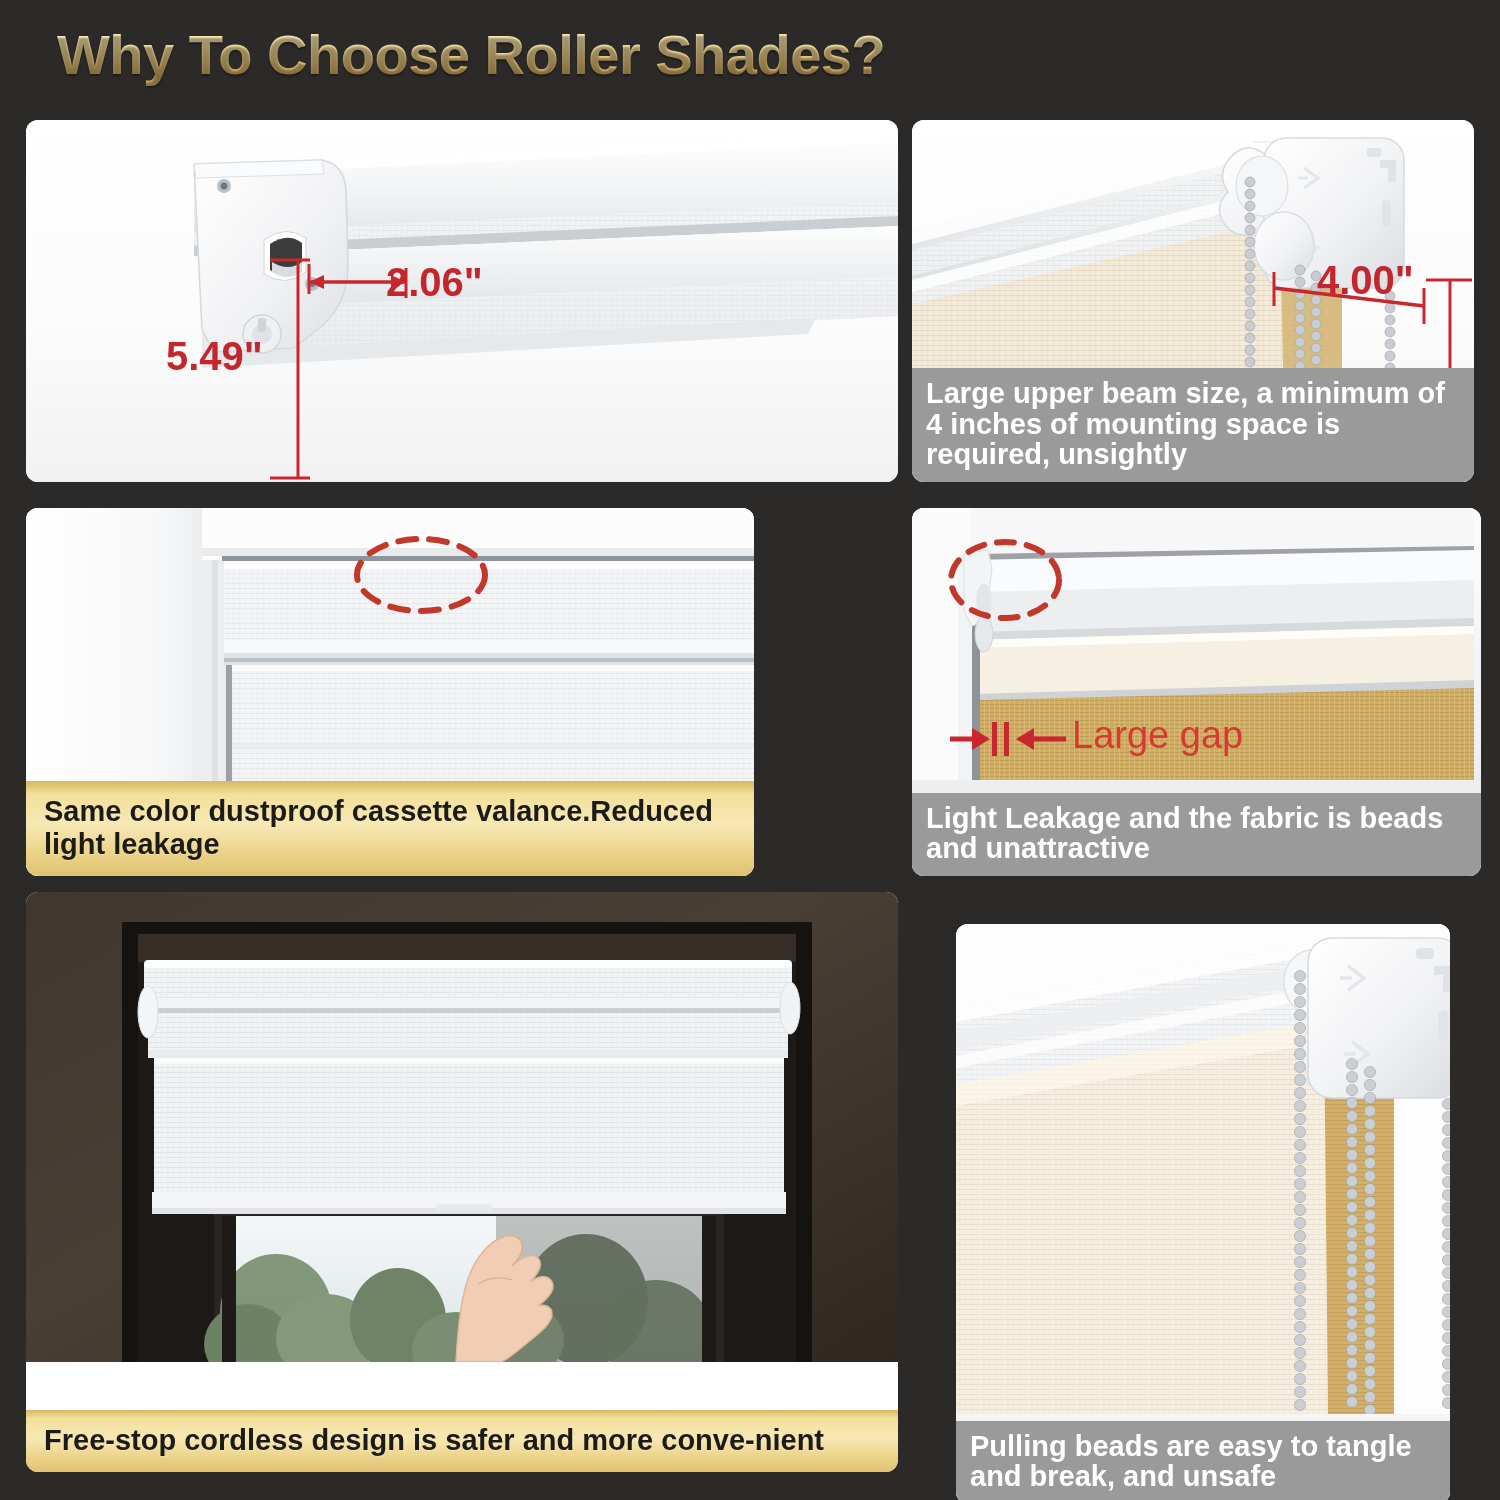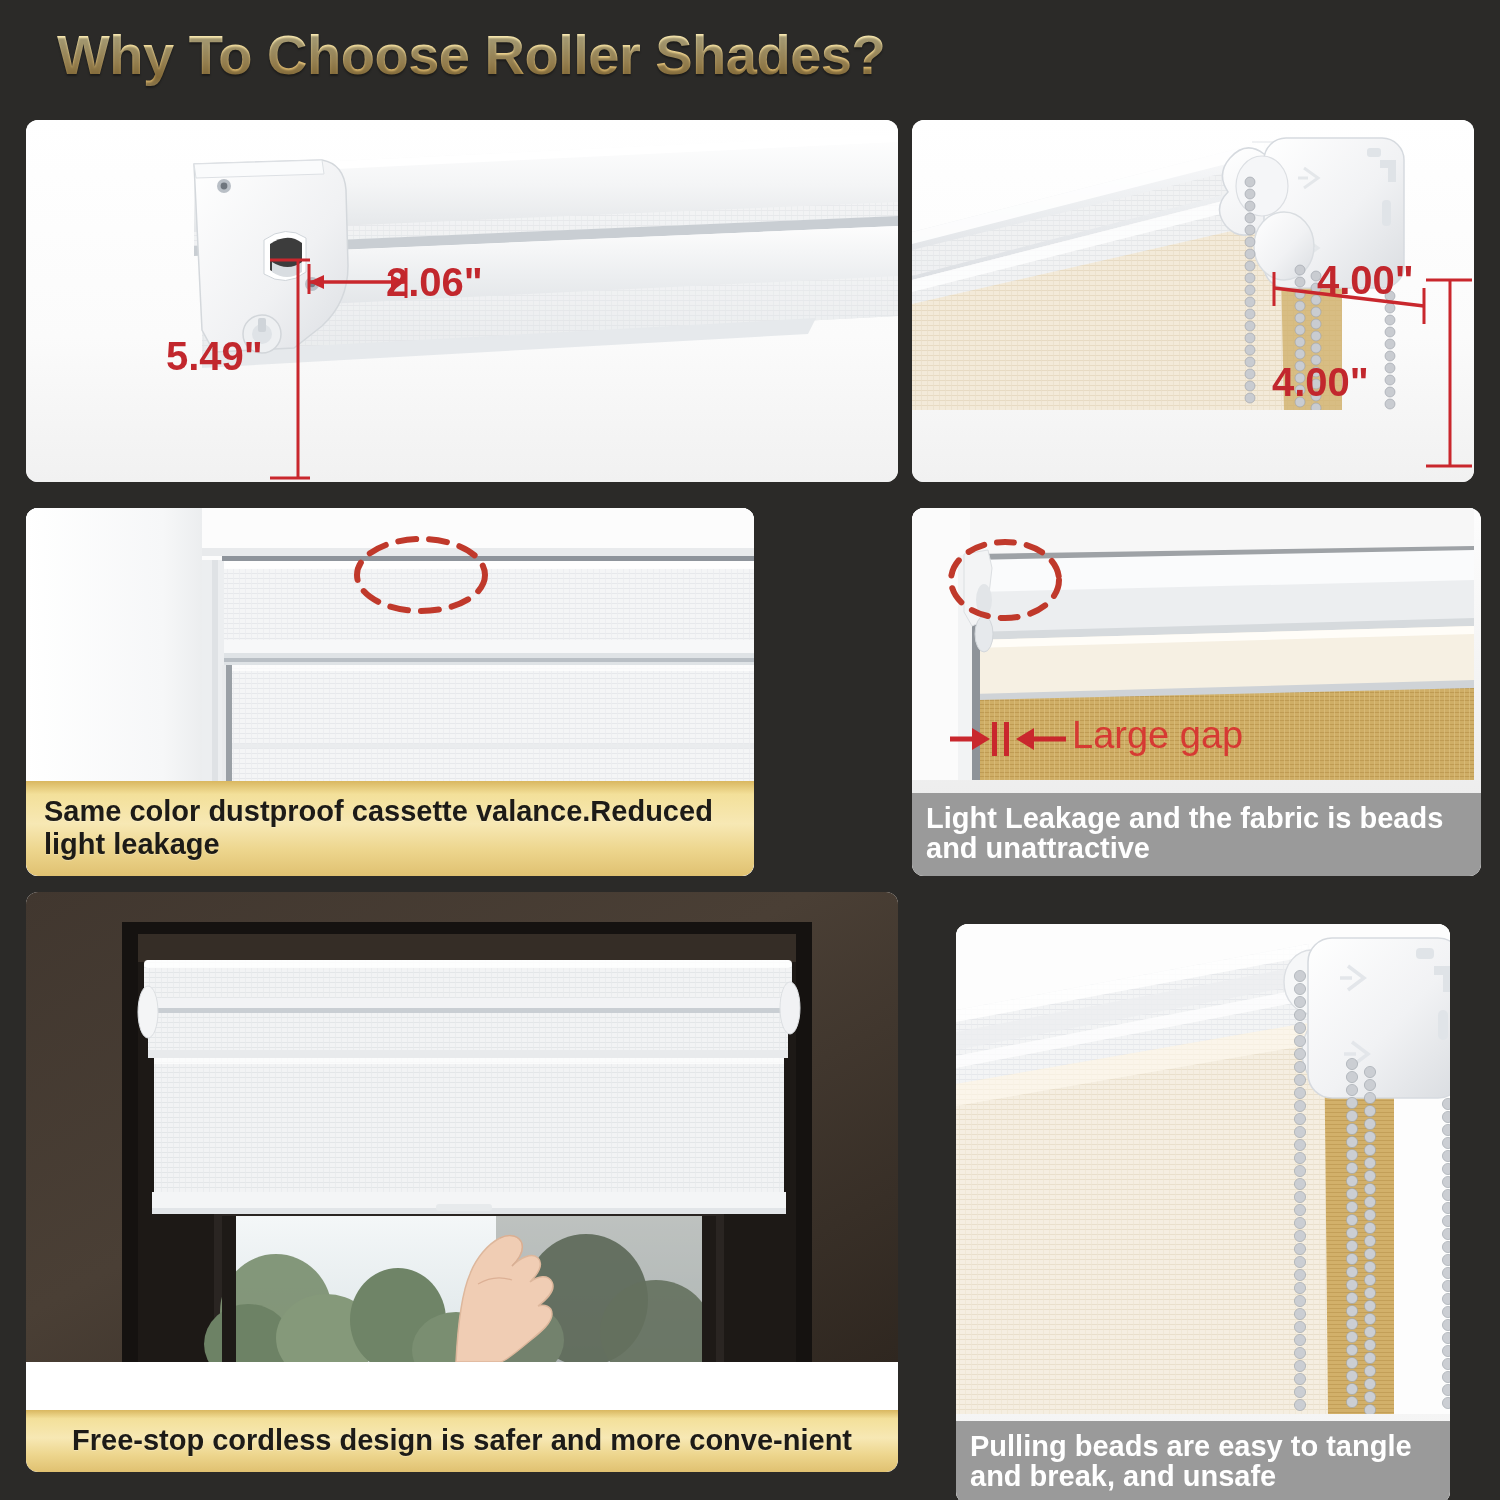--- a/index.html
+++ b/index.html
@@ -292,6 +292,7 @@
       <div class="dim-label" style="left:360px;top:240px;font-size:40px;">4.00"</div>
     </div>
 
+    <div class="cap gray">Large upper beam size, a minimum of 4 inches of mounting space is required, unsightly</div>
   </div>
 
   <div class="panel" style="left:26px;top:508px;width:728px;height:368px;">

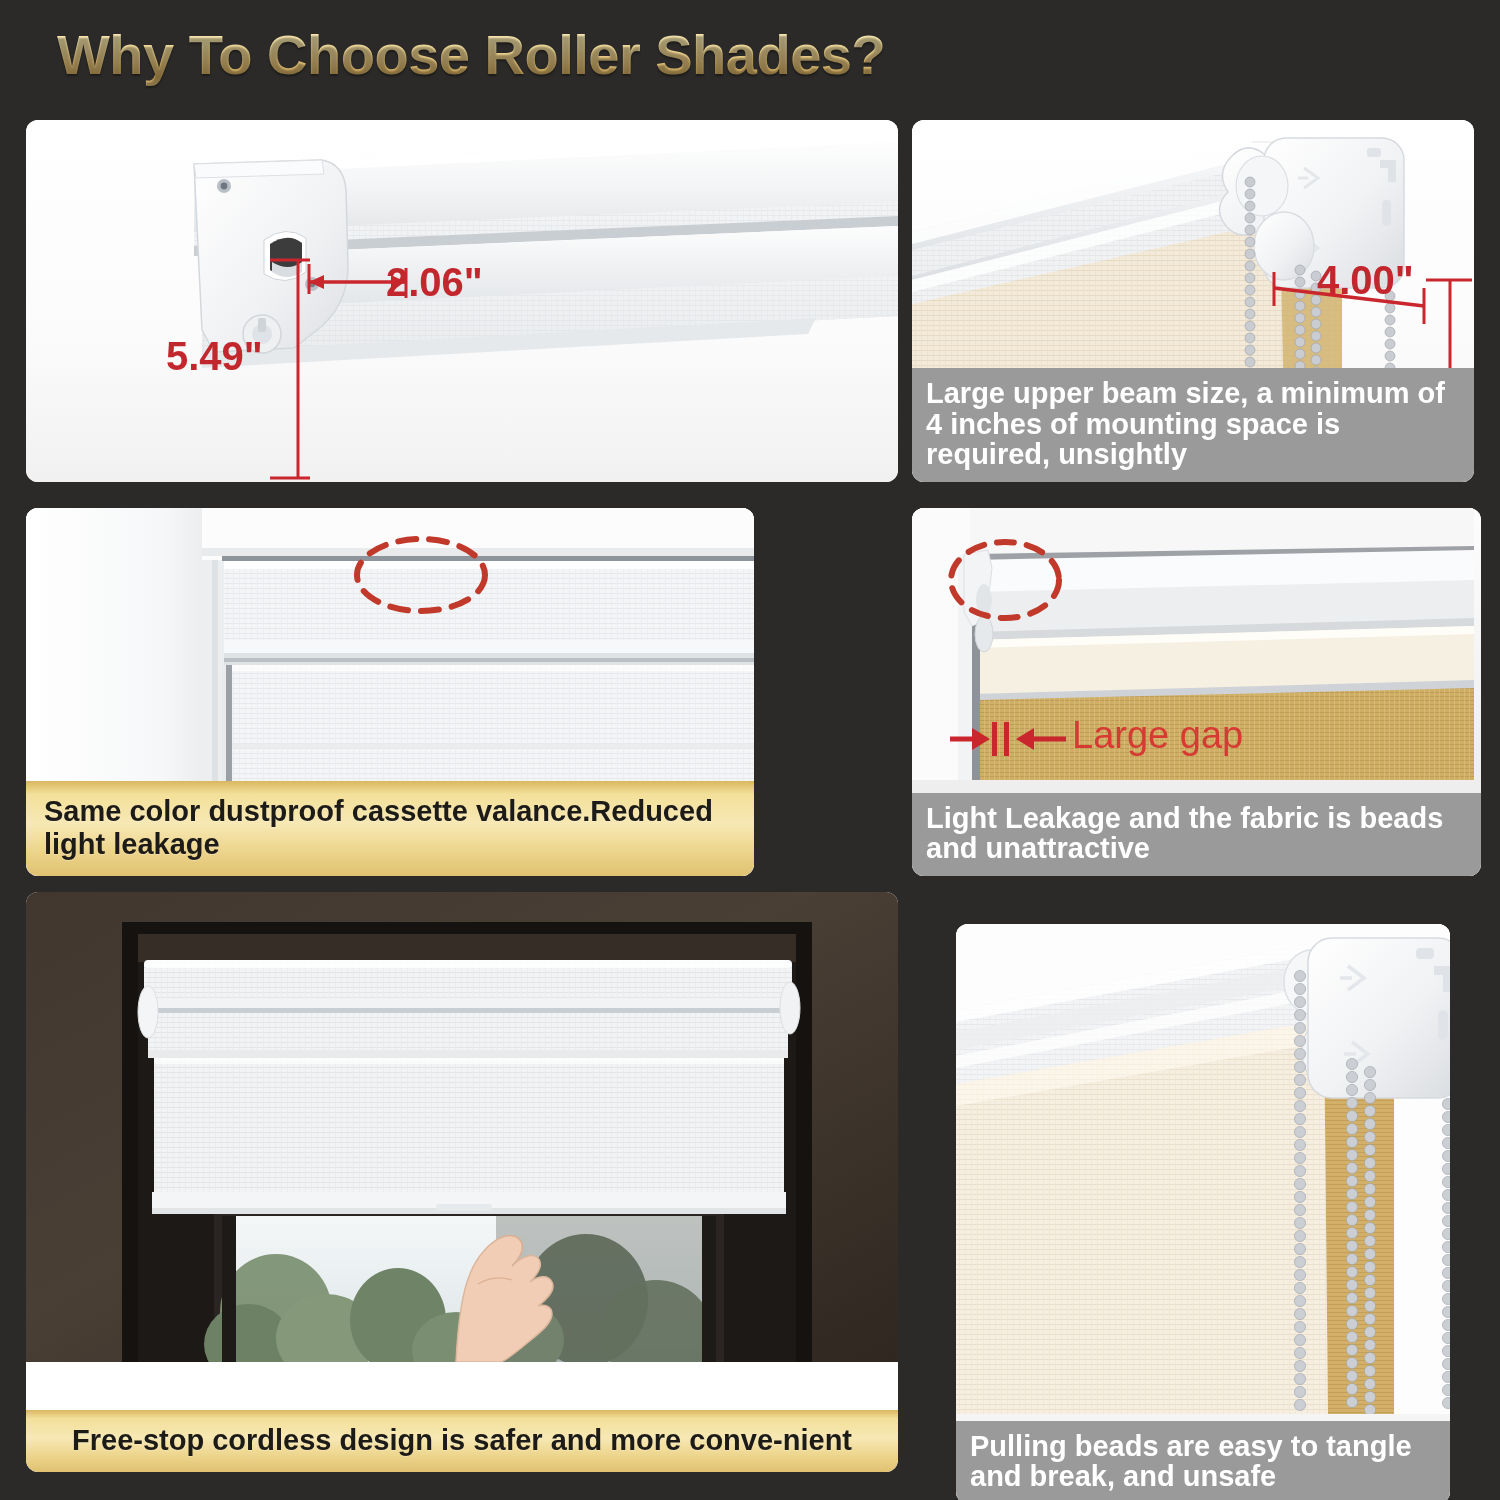--- a/index.html
+++ b/index.html
@@ -488,7 +488,7 @@
         </g>
       </svg>
 
-      <div class="cap gold" style="text-align:center;">Free-stop cordless design is safer and more conve-nient</div>
+      <div class="cap gold" style="">Free-stop cordless design is safer and more conve-nient</div>
     </div>
   </div>
 

